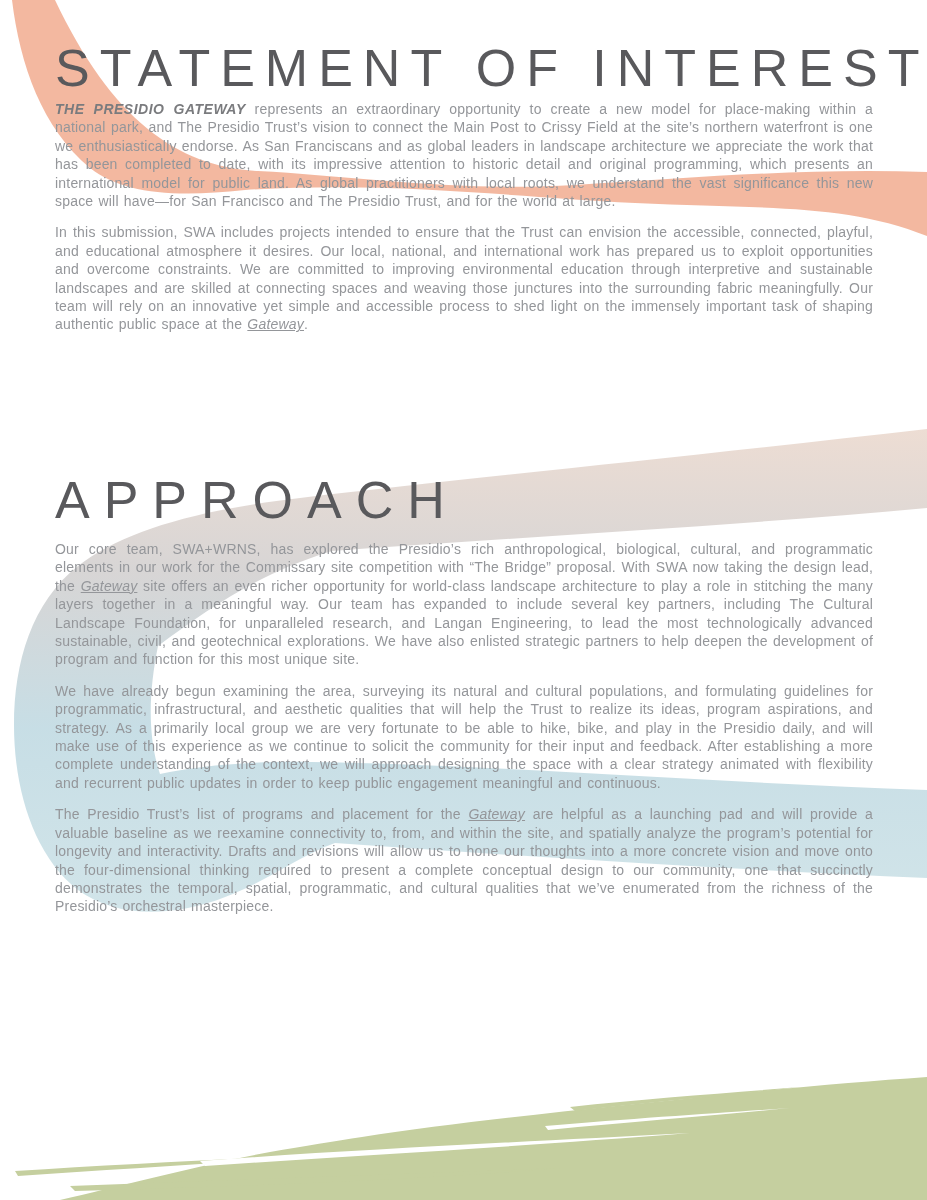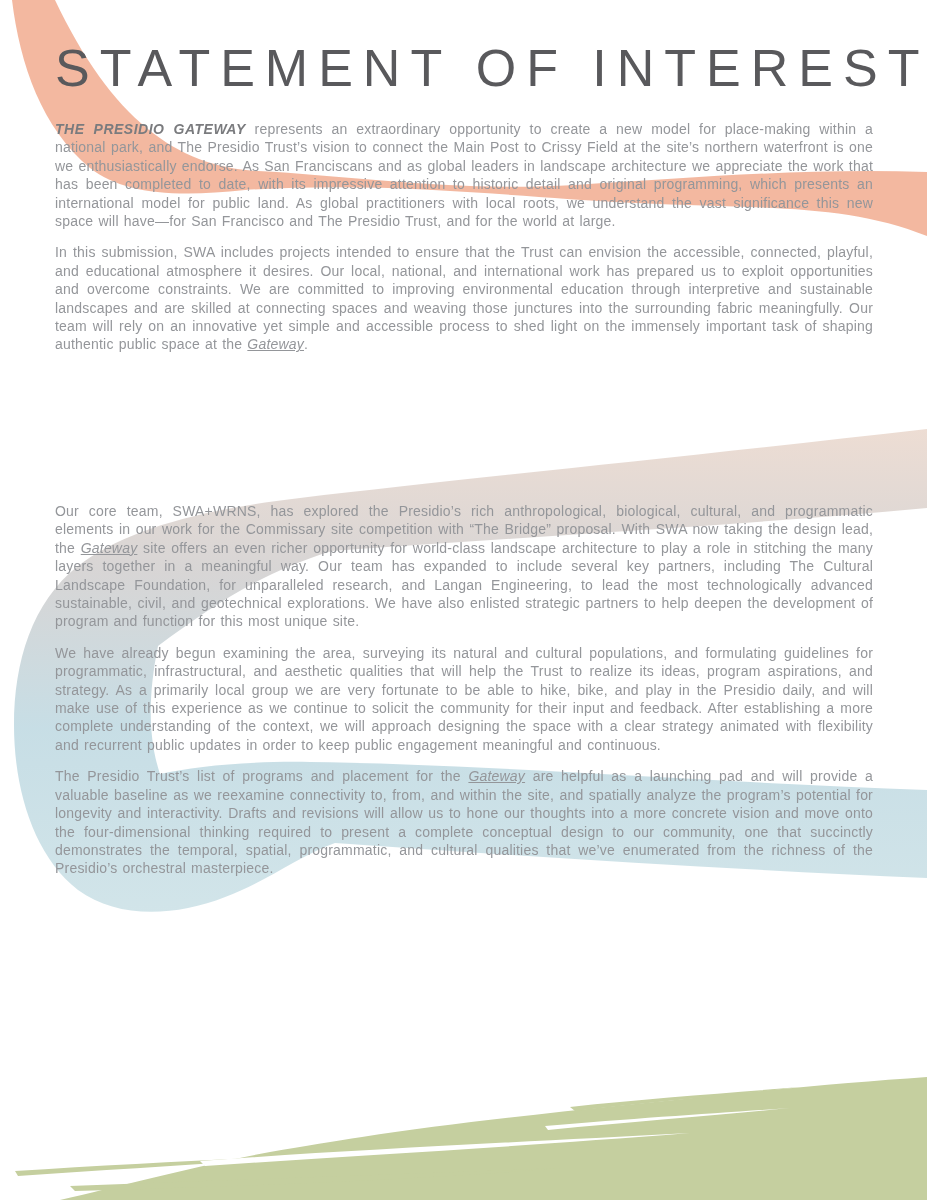--- a/index.html
+++ b/index.html
@@ -42,7 +42,7 @@
     letter-spacing: 0.2px;
     word-spacing: 1px;
   }
-  .section-statement .body-para:first-of-type { margin-top: 24px; }
+  .section-statement .body-para:first-of-type { margin-top: 4px; }
   .section-approach  .body-para:first-of-type { margin-top: 30px; }
   .seg-bold-italic { font-weight: bold; font-style: italic; color: #7a7b7e; letter-spacing: 0.5px; }
   .seg-italic { font-style: italic; text-decoration: underline; }

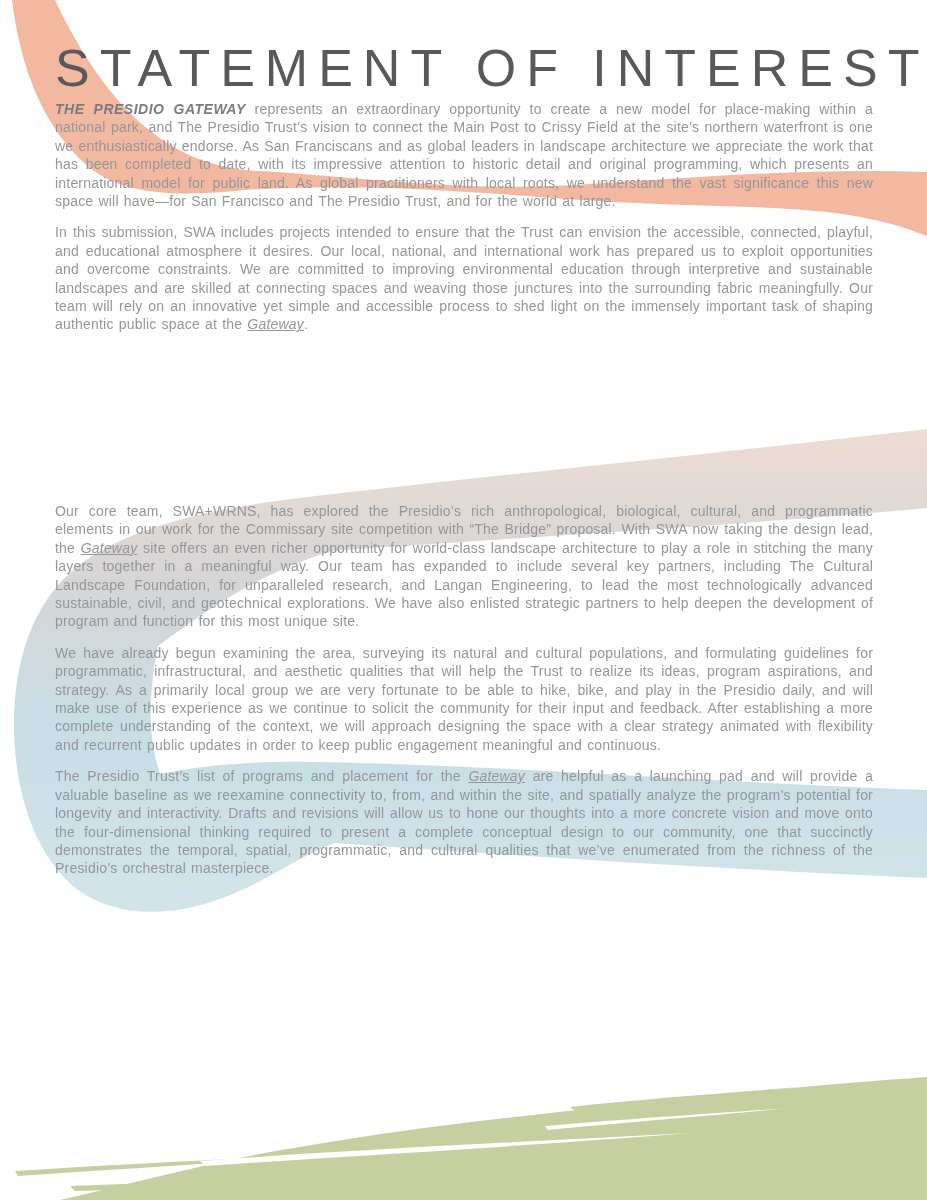--- a/index.html
+++ b/index.html
@@ -109,6 +109,7 @@
   </section>
 
   <section class="section section-approach">
+    <h1 class="section-title title-s2">APPROACH</h1>
     <p class="body-para"><span>Our core team, SWA+WRNS, has explored the Presidio’s rich anthropological, biological, cultural, and programmatic elements in our work for the Commissary site competition with “The Bridge” proposal. With SWA now taking the design lead, the </span><span class="seg-italic">Gateway</span><span> site offers an even richer opportunity for world-class landscape architecture to play a role in stitching the many layers together in a meaningful way. Our team has expanded to include several key partners, including The Cultural Landscape Foundation, for unparalleled research, and Langan Engineering, to lead the most technologically advanced sustainable, civil, and geotechnical explorations. We have also enlisted strategic partners to help deepen the development of program and function for this most unique site.</span></p>
     <p class="body-para"><span>We have already begun examining the area, surveying its natural and cultural populations, and formulating guidelines for programmatic, infrastructural, and aesthetic qualities that will help the Trust to realize its ideas, program aspirations, and strategy. As a primarily local group we are very fortunate to be able to hike, bike, and play in the Presidio daily, and will make use of this experience as we continue to solicit the community for their input and feedback. After establishing a more complete understanding of the context, we will approach designing the space with a clear strategy animated with flexibility and recurrent public updates in order to keep public engagement meaningful and continuous.</span></p>
     <p class="body-para"><span>The Presidio Trust’s list of programs and placement for the </span><span class="seg-italic">Gateway</span><span> are helpful as a launching pad and will provide a valuable baseline as we reexamine connectivity to, from, and within the site, and spatially analyze the program’s potential for longevity and interactivity. Drafts and revisions will allow us to hone our thoughts into a more concrete vision and move onto the four-dimensional thinking required to present a complete conceptual design to our community, one that succinctly demonstrates the temporal, spatial, programmatic, and cultural qualities that we’ve enumerated from the richness of the Presidio’s orchestral masterpiece.</span></p>

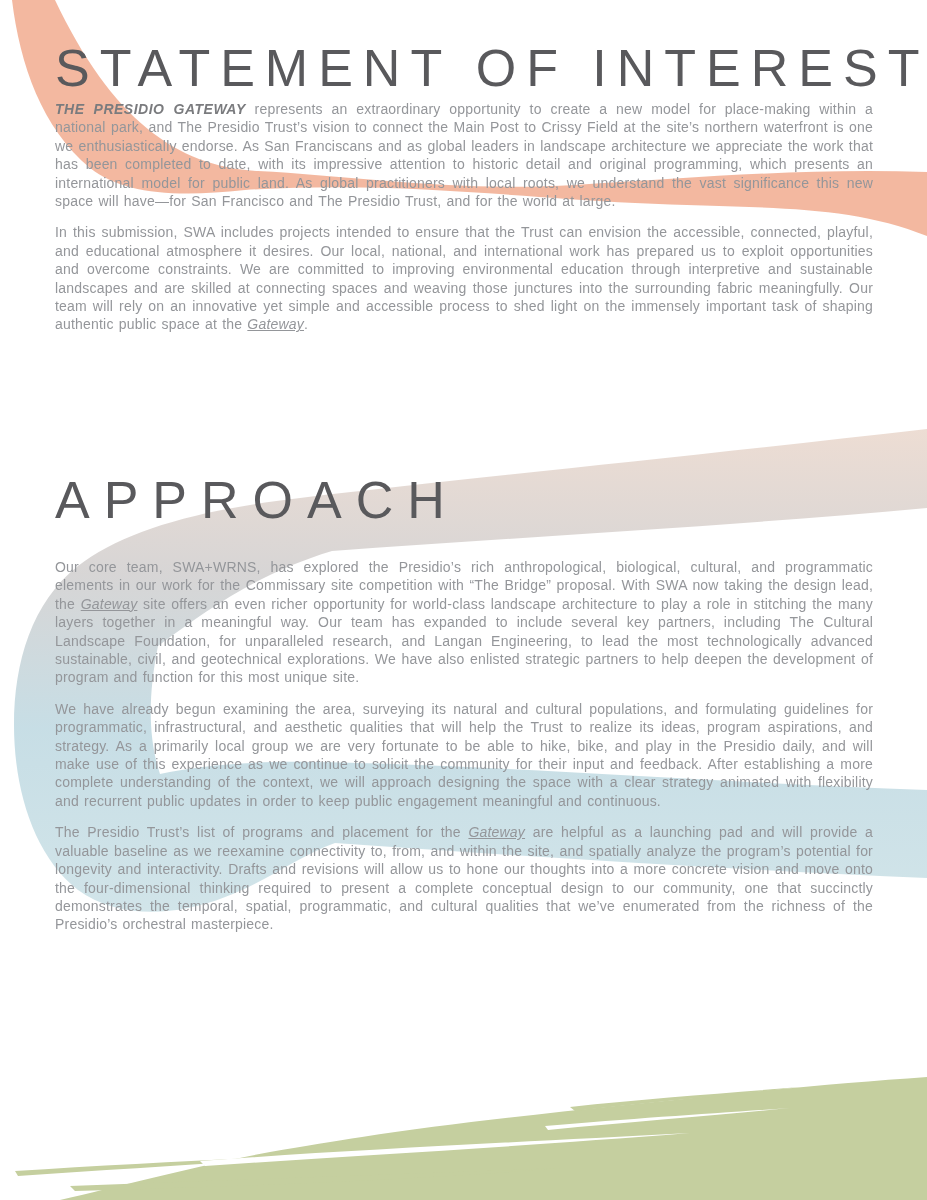--- a/index.html
+++ b/index.html
@@ -43,7 +43,7 @@
     word-spacing: 1px;
   }
   .section-statement .body-para:first-of-type { margin-top: 4px; }
-  .section-approach  .body-para:first-of-type { margin-top: 30px; }
+  .section-approach  .body-para:first-of-type { margin-top: 12px; }
   .seg-bold-italic { font-weight: bold; font-style: italic; color: #7a7b7e; letter-spacing: 0.5px; }
   .seg-italic { font-style: italic; text-decoration: underline; }
 </style>

